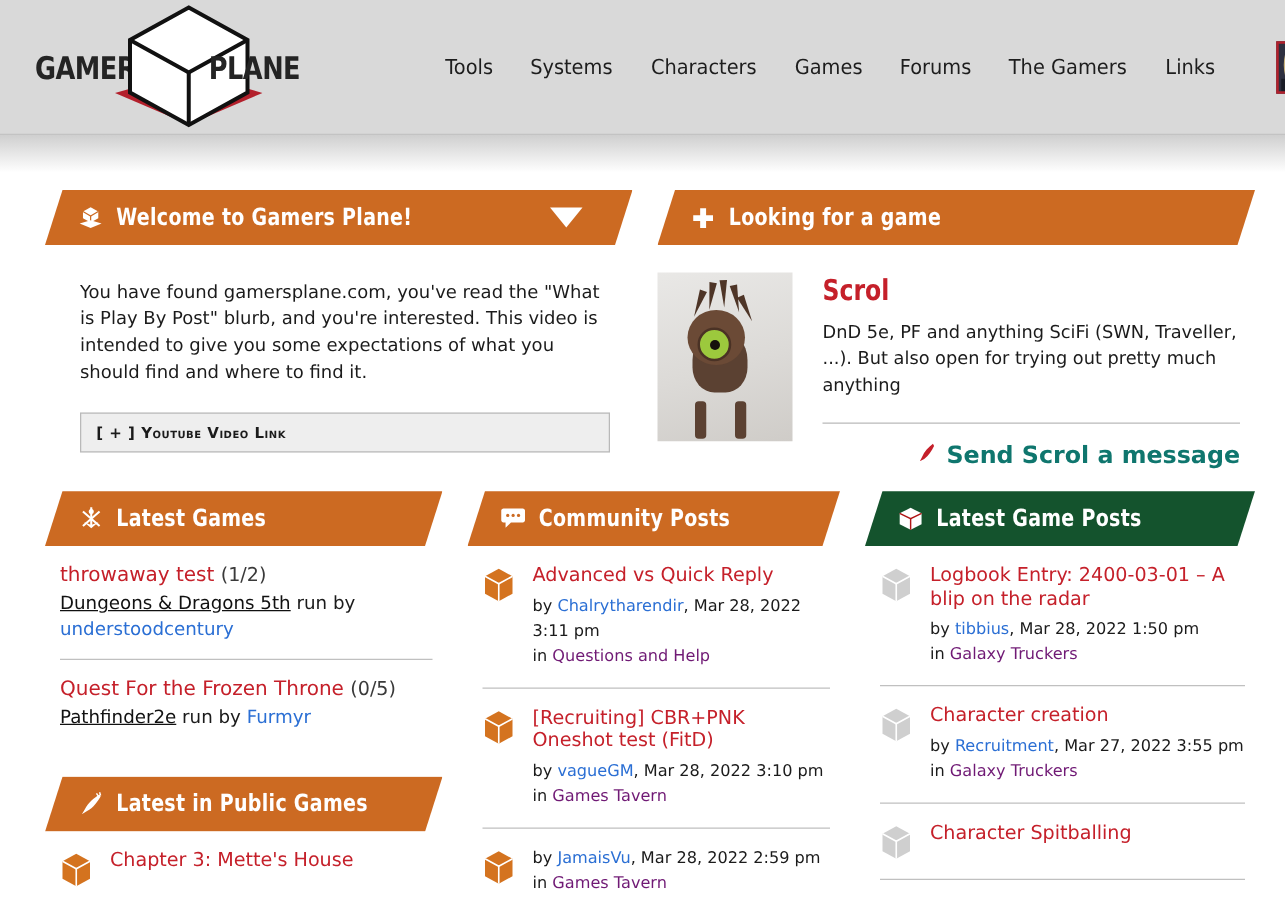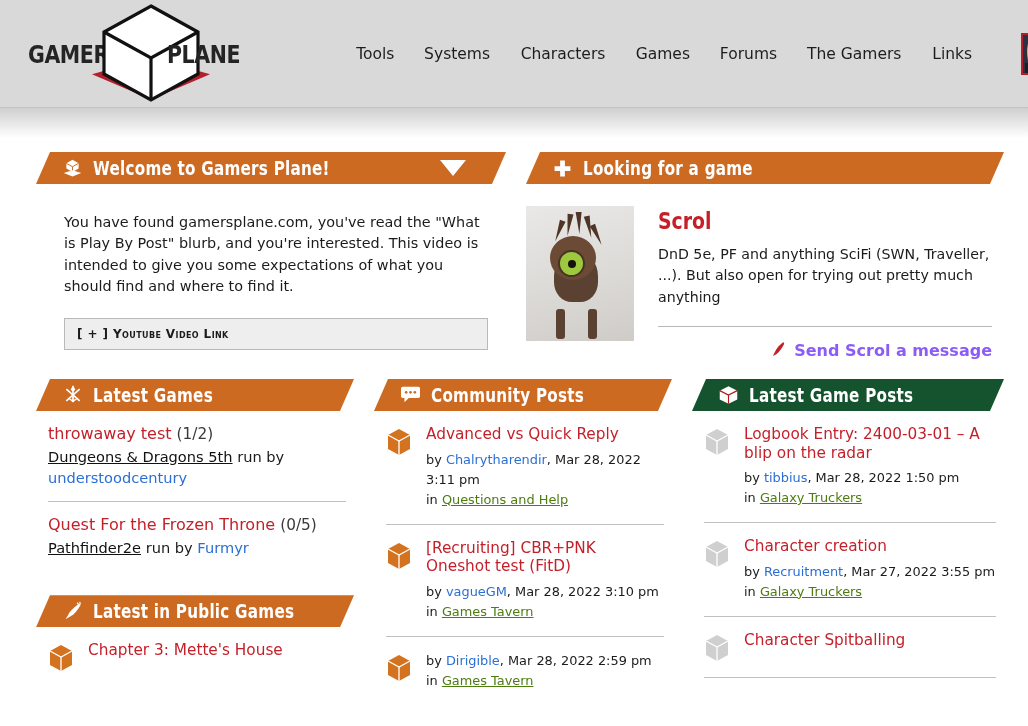--- a/index.html
+++ b/index.html
@@ -106,7 +106,7 @@
   
   .banner {
     position: relative;
-    height: 32px;
+    height: 44px;
     color: #fff;
     display: flex;
     align-items: center;

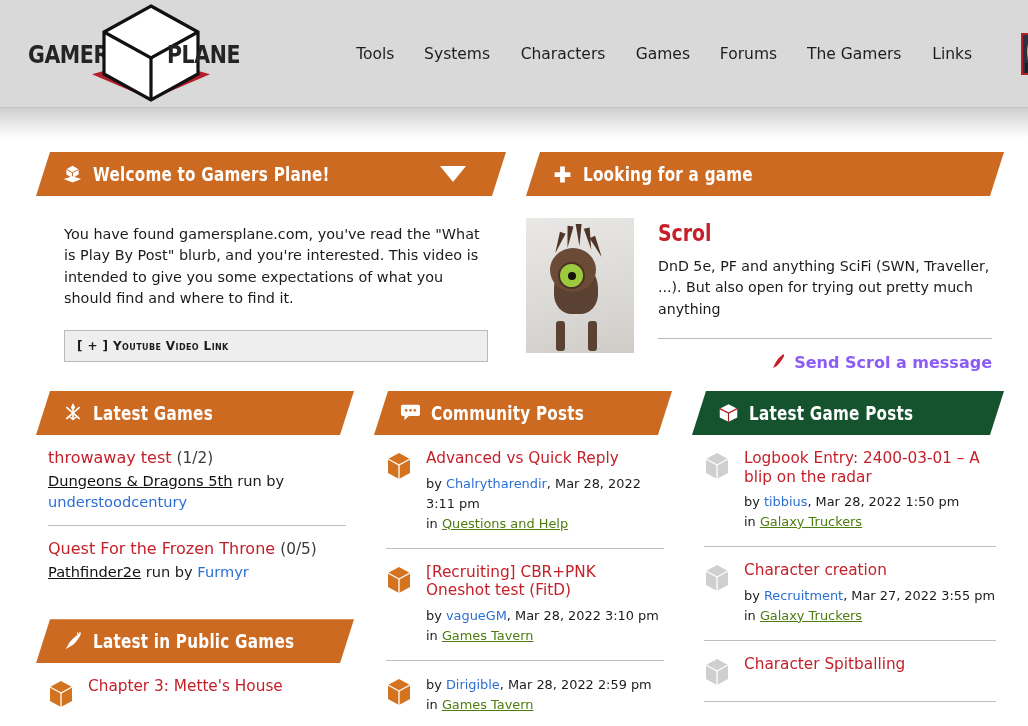--- a/index.html
+++ b/index.html
@@ -251,8 +251,8 @@
   #lfg-action {
     margin-top: 14px;
     text-align: right;
-    color: #8b5cf6;
-    font-size: 16px;
+    color: #0f766e;
+    font-size: 19px;
     font-weight: bold;
     cursor: pointer;
     display: flex;

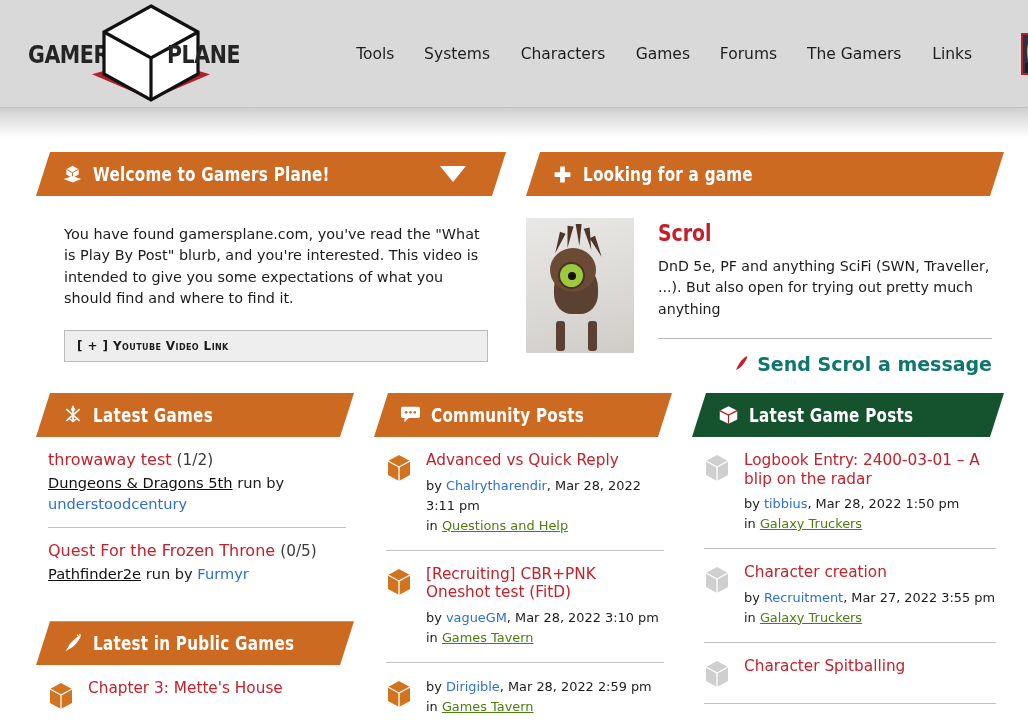--- a/index.html
+++ b/index.html
@@ -317,7 +317,7 @@
     font-weight: 500;
   }
   .meta-user { color: #2b6fd4; cursor: pointer; }
-  .meta-forum { color: #4d7c0f; cursor: pointer; text-decoration: underline; }
+  .meta-forum { color: #701a75; cursor: pointer; }
 
   #public-banner-wrap { margin-top: 24px; }
 </style>

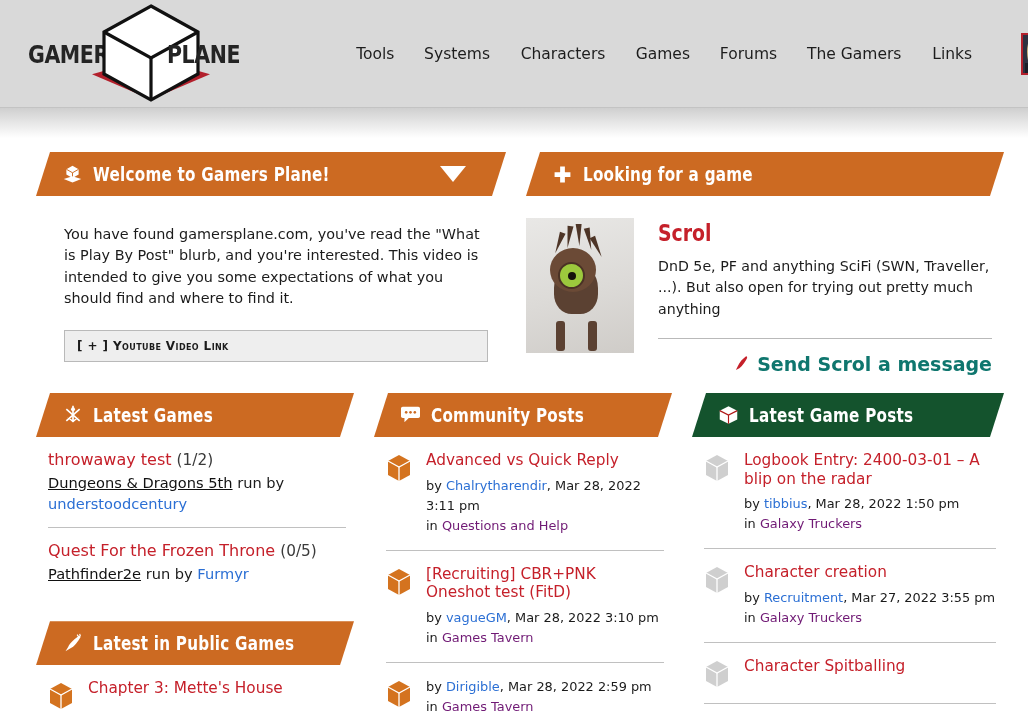--- a/index.html
+++ b/index.html
@@ -555,7 +555,7 @@
           <div class="post-main">
             <div class="post-meta">
               <span>by</span>
-              <span class="meta-user">Dirigible</span><span>, Mar 28, 2022 2:59 pm</span>
+              <span class="meta-user">JamaisVu</span><span>, Mar 28, 2022 2:59 pm</span>
               <div>
                 <span>in</span>
                 <span class="meta-forum">Games Tavern</span>

